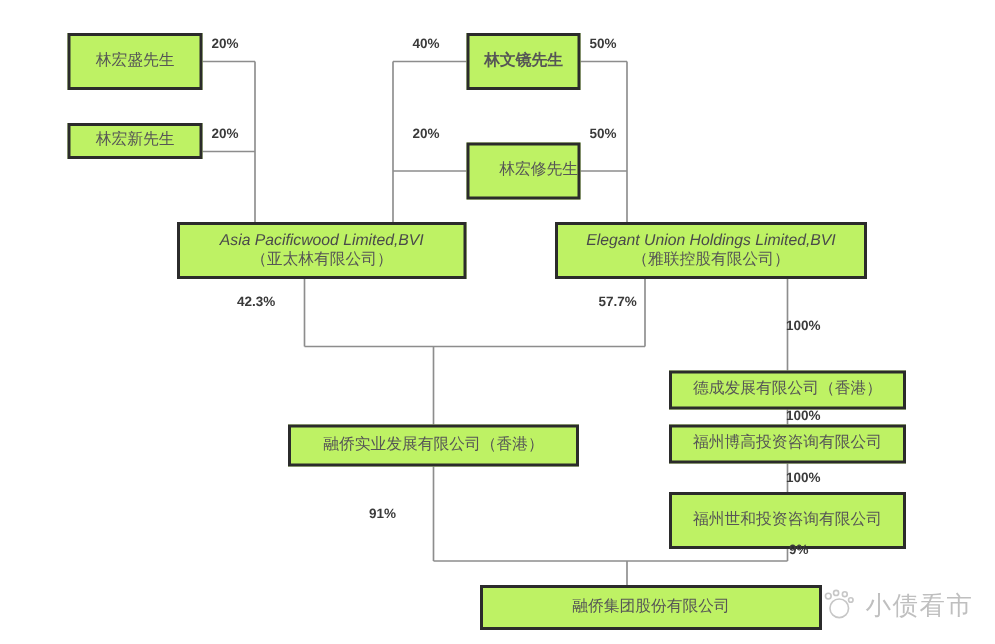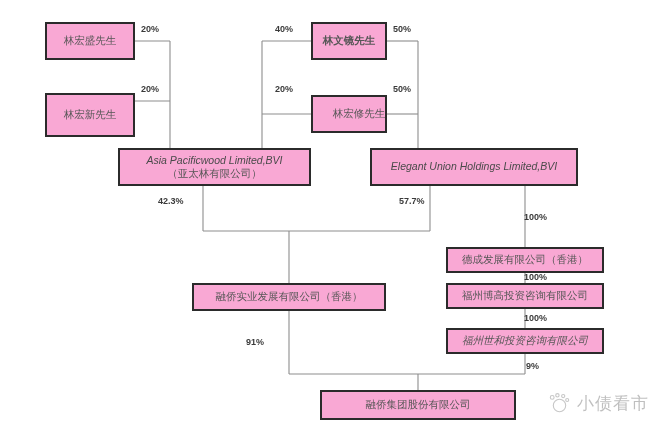--- a/index.html
+++ b/index.html
@@ -27,7 +27,7 @@
   .node-box {
     position: absolute;
     box-sizing: border-box;
-    background: #f9a8d4;
+    background: #bef264;
     border: 2px solid #2b2b2b;
     display: flex;
     flex-direction: column;

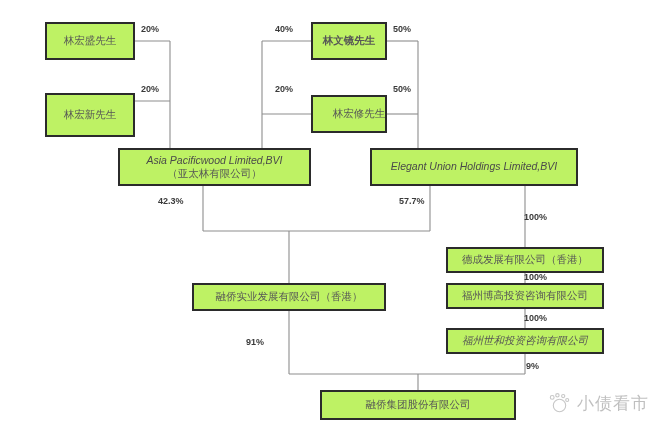--- a/index.html
+++ b/index.html
@@ -129,7 +129,7 @@
     <span class="line-1 cn">林宏盛先生</span>
   </div>
 
-  <div class="node-box" style="left:45px; top:82px; width:90px; height:44px;margin-top:11px;">
+  <div class="node-box" style="left:45px; top:82px; width:90px; height:24px;">
     <span class="line-1 cn">林宏新先生</span>
   </div>
 

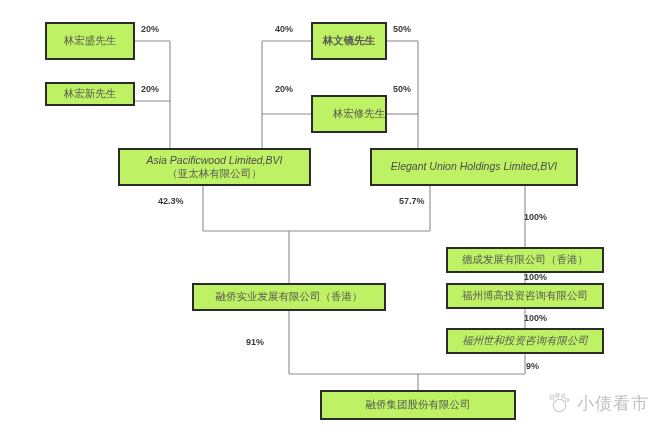--- a/index.html
+++ b/index.html
@@ -148,6 +148,7 @@
 
   <div class="node-box" style="left:370px; top:148px; width:208px; height:38px;">
     <span class="line-1 en">Elegant Union Holdings Limited,BVI</span>
+    <span class="line-2 cn">（雅联控股有限公司）</span>
   </div>
 
   <div class="node-box" style="left:446px; top:283px; width:158px; height:26px;">

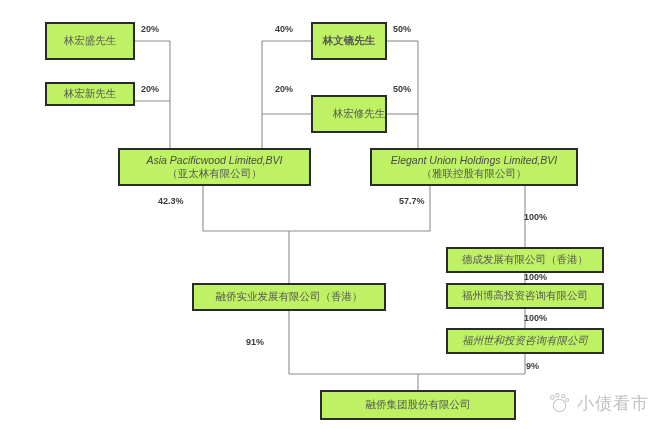--- a/index.html
+++ b/index.html
@@ -159,7 +159,7 @@
     <span class="line-1 cn">德成发展有限公司（香港）</span>
   </div>
 
-  <div class="node-box" style="left:446px; top:328px; width:158px; height:26px;font-style:italic;">
+  <div class="node-box" style="left:446px; top:328px; width:158px; height:38px;">
     <span class="line-1 cn">福州世和投资咨询有限公司</span>
   </div>
 

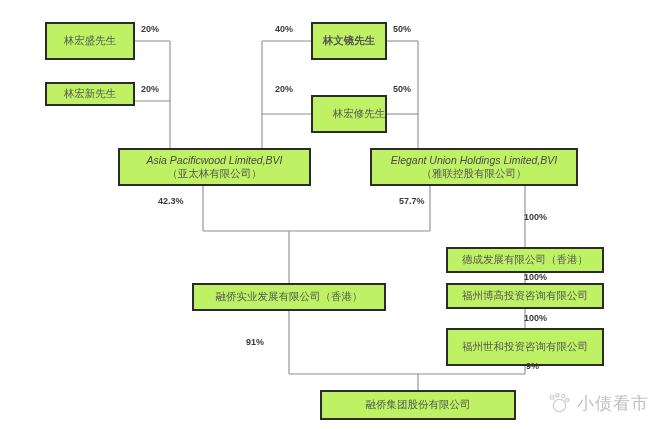--- a/index.html
+++ b/index.html
@@ -167,7 +167,7 @@
     <span class="line-1 cn">融侨实业发展有限公司（香港）</span>
   </div>
 
-  <div class="node-box" style="left:320px; top:390px; width:196px; height:30px;">
+  <div class="node-box" style="left:320px; top:390px; width:228px; height:30px;">
     <span class="line-1 cn">融侨集团股份有限公司</span>
   </div>
 

